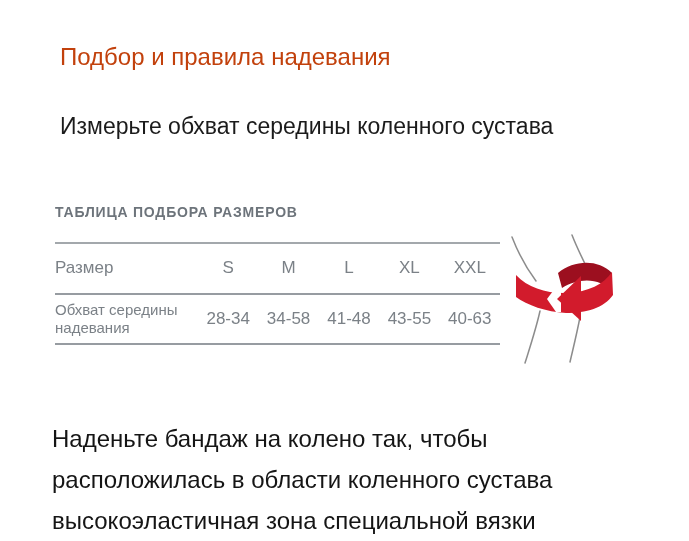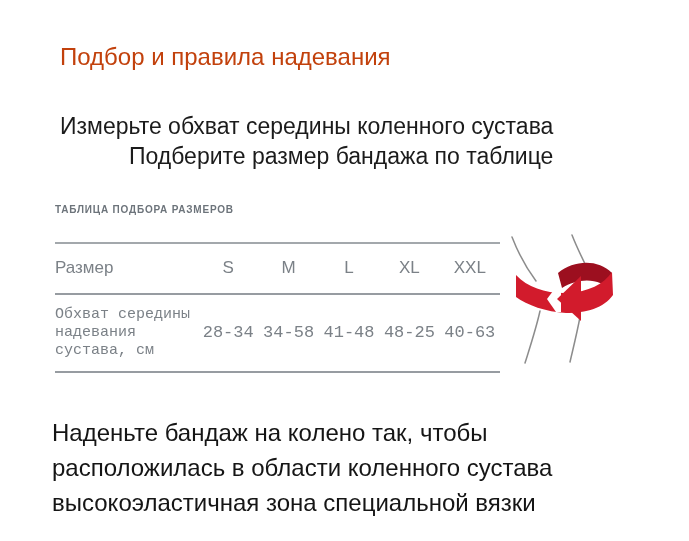--- a/index.html
+++ b/index.html
@@ -71,7 +71,6 @@
 
 <div class="intro">
   <div class="line">Измерьте обхват середины коленного сустава</div>
-  <div class="line">Подберите размер бандажа по таблице</div>
 </div>
 
 <div class="sizes-table">

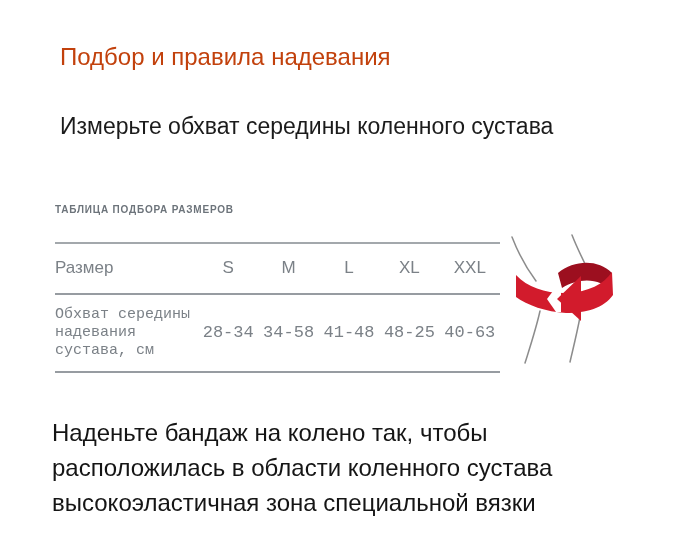--- a/index.html
+++ b/index.html
@@ -32,7 +32,7 @@
     color: #7b8187;
   }
   .table-heading {
-    font-size: 10px; font-weight: bold;
+    font-size: 14px; font-weight: bold;
     letter-spacing: 0.8px;
     color: #6d747b;
     height: 19px;

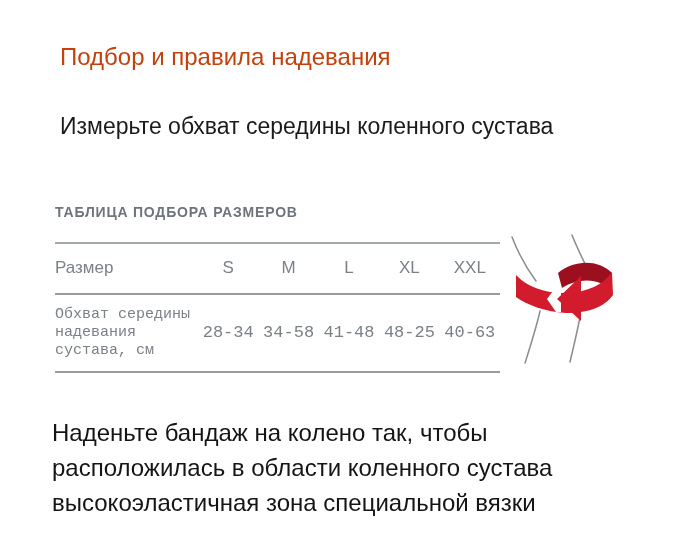--- a/index.html
+++ b/index.html
@@ -47,7 +47,7 @@
   }
   .t-row .cell { text-align: center; }
   .row-sizes { height: 49px; font-size: 17px; }
-  .row-girth { height: 76px; font-size: 17px; font-family: Liberation Mono, monospace; }
+  .row-girth { height: 48px; font-size: 17px; }
   .girth-label { font-size: 15px; line-height: 18px; }
 
   

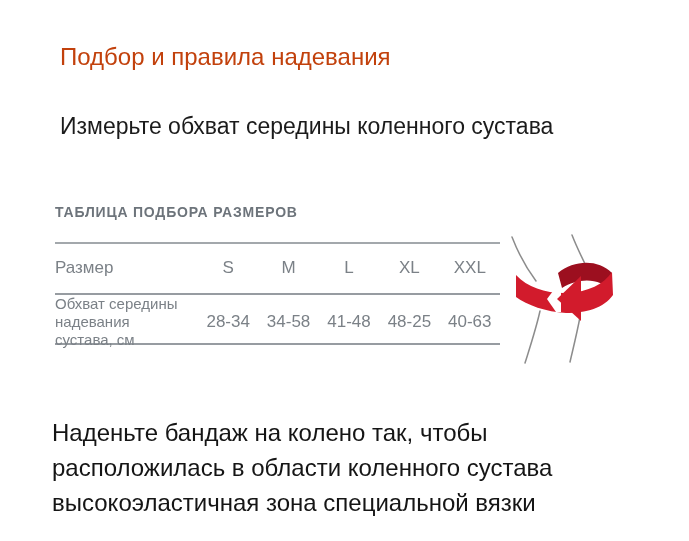--- a/index.html
+++ b/index.html
@@ -97,7 +97,7 @@
     <div class="cell">28-34</div>
     <div class="cell">34-58</div>
     <div class="cell">41-48</div>
-    <div class="cell">48-25</div>
+    <div class="cell">43-55</div>
     <div class="cell">40-63</div>
   </div>
 

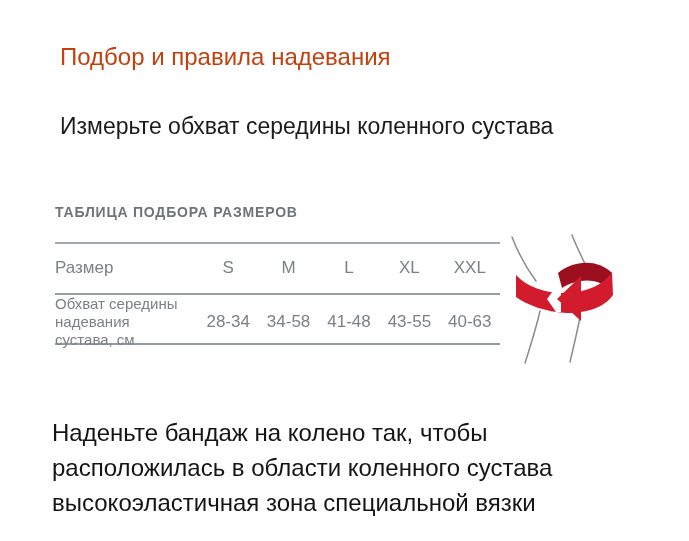--- a/index.html
+++ b/index.html
@@ -92,7 +92,6 @@
     <div class="girth-label">
       <div>Обхват середины</div>
       <div>надевания</div>
-      <div>сустава, см</div>
     </div>
     <div class="cell">28-34</div>
     <div class="cell">34-58</div>

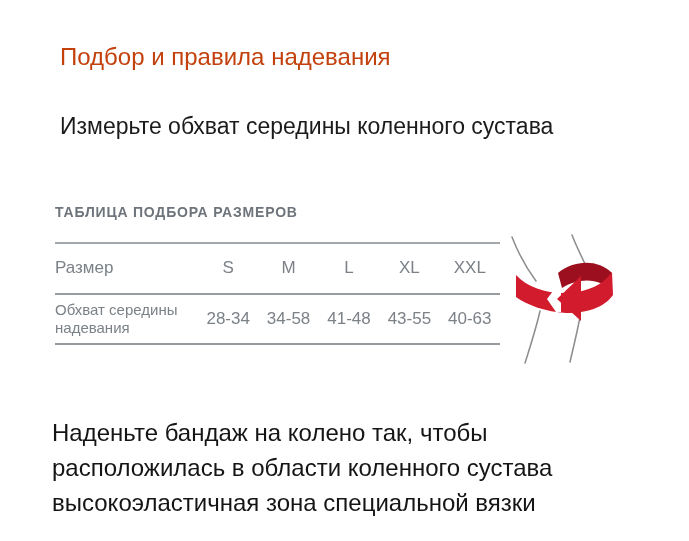--- a/index.html
+++ b/index.html
@@ -62,7 +62,7 @@
     font-size: 24px; line-height: 35px;
     color: #151515;
   }
-  .fitting-note .line { white-space: nowrap; }
+  .fitting-note .line { white-space: nowrap; margin-top: 6px; }
 </style>
 </head>
 <body>

